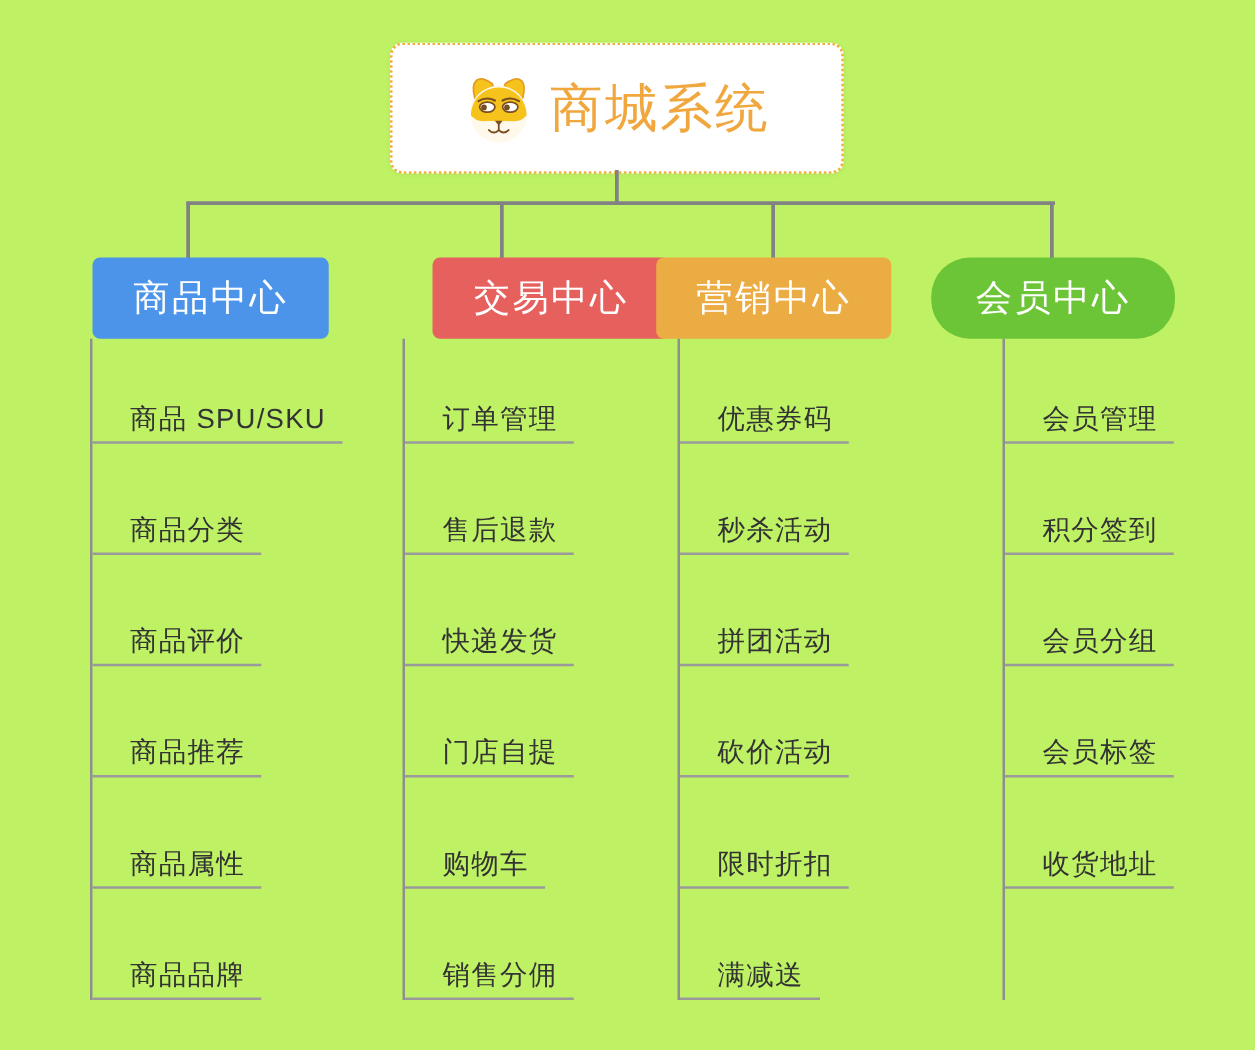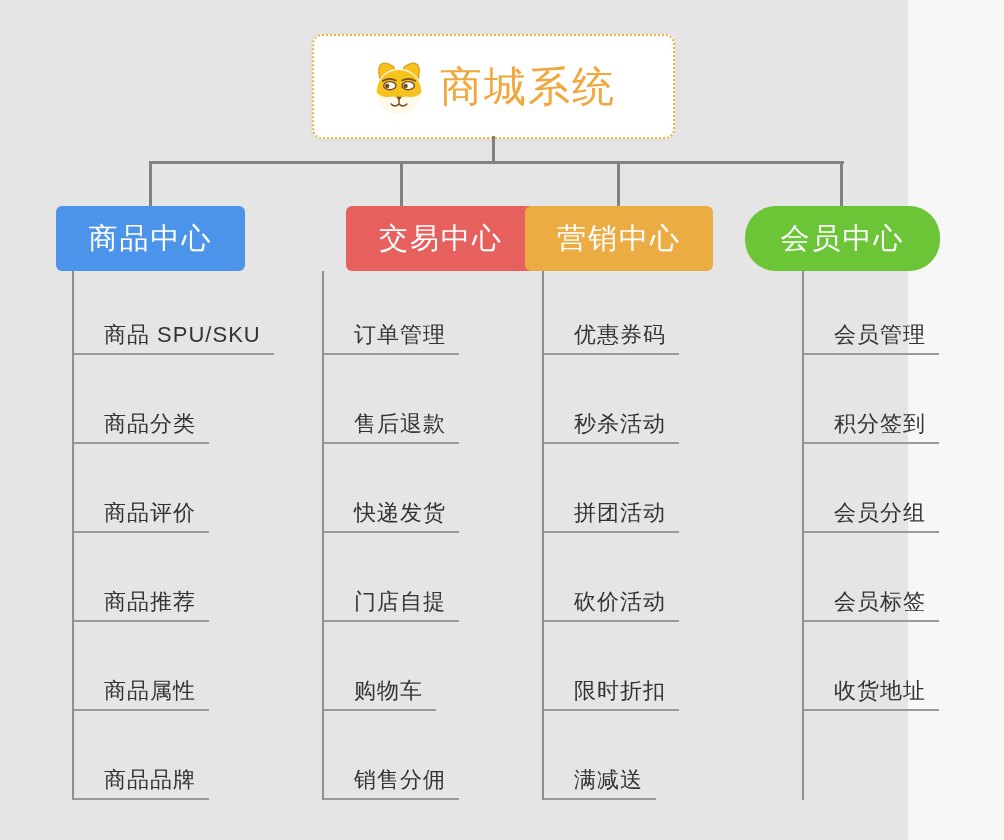--- a/index.html
+++ b/index.html
@@ -9,7 +9,7 @@
     font-family:"Liberation Sans","DejaVu Sans",sans-serif;
     overflow:hidden;
   }
-  .canvas{position:relative;width:908px;height:840px;background:#e5e5e5;}
+  .canvas{position:relative;width:1004px;height:840px;background:#bef264;}
 
   
   .root-node{

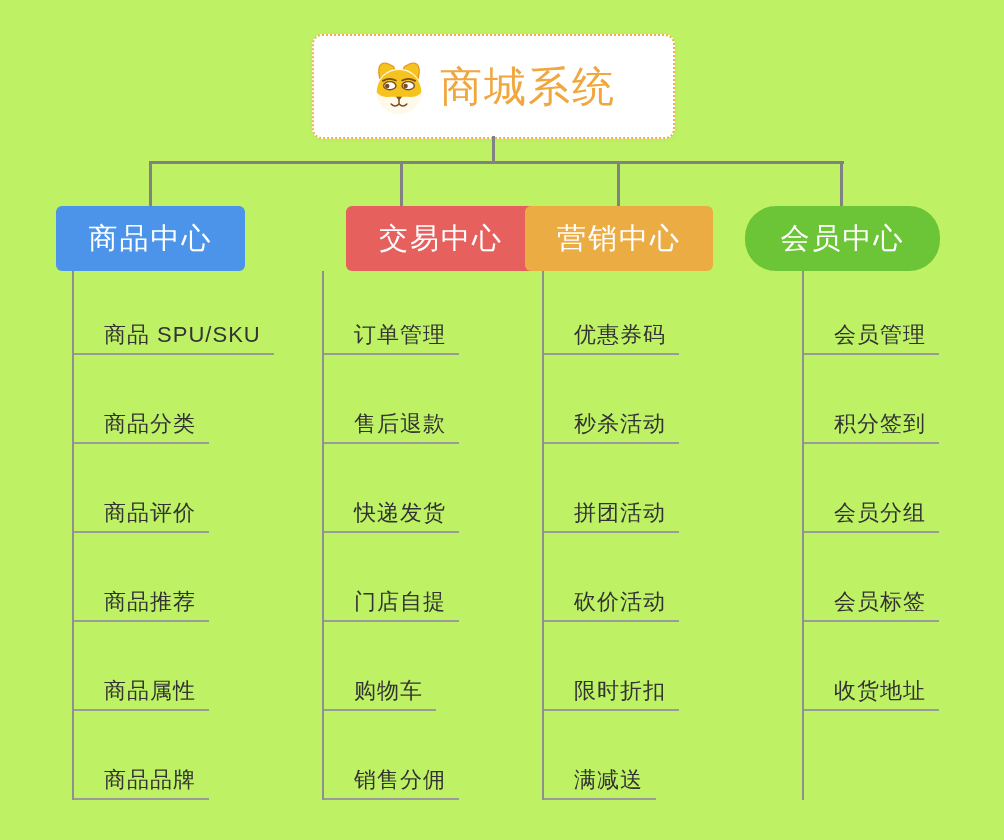--- a/index.html
+++ b/index.html
@@ -117,7 +117,7 @@
   <div class="line drop drop-3"></div>
 
   <div class="branch branch-0">
-    <div class="branch-header" style="background: rgb(75, 148, 234);">商品中心</div>
+    <div class="branch-header" style="background: rgb(75, 148, 234); margin-left: 18px;">商品中心</div>
     <div class="branch-column">
   <div class="leaf">
     <span class="leaf-label">商品 SPU/SKU</span>

